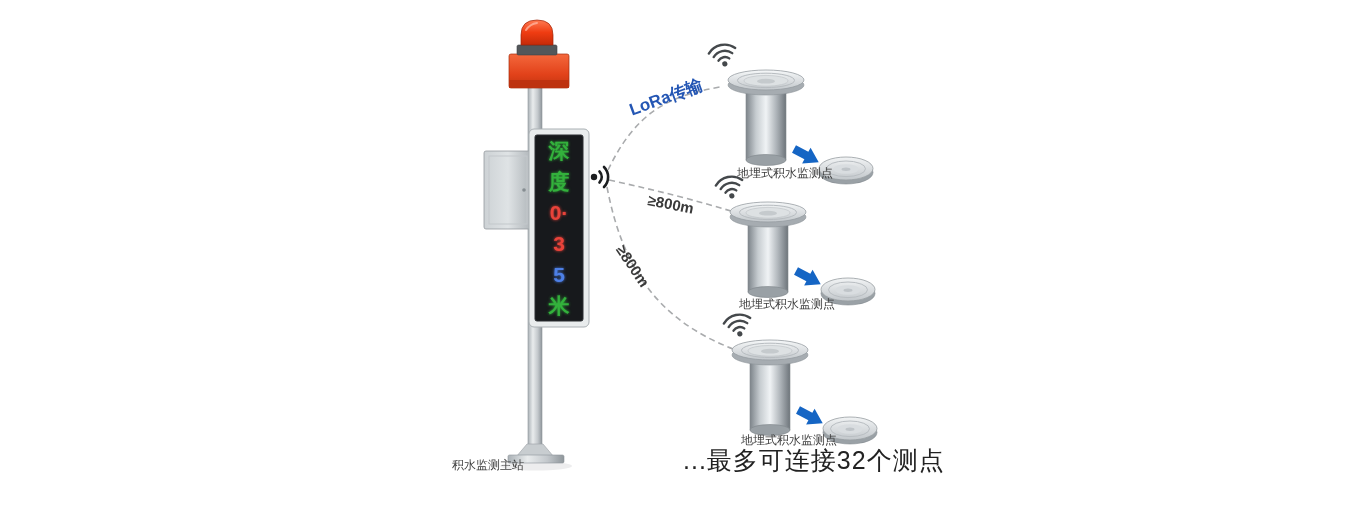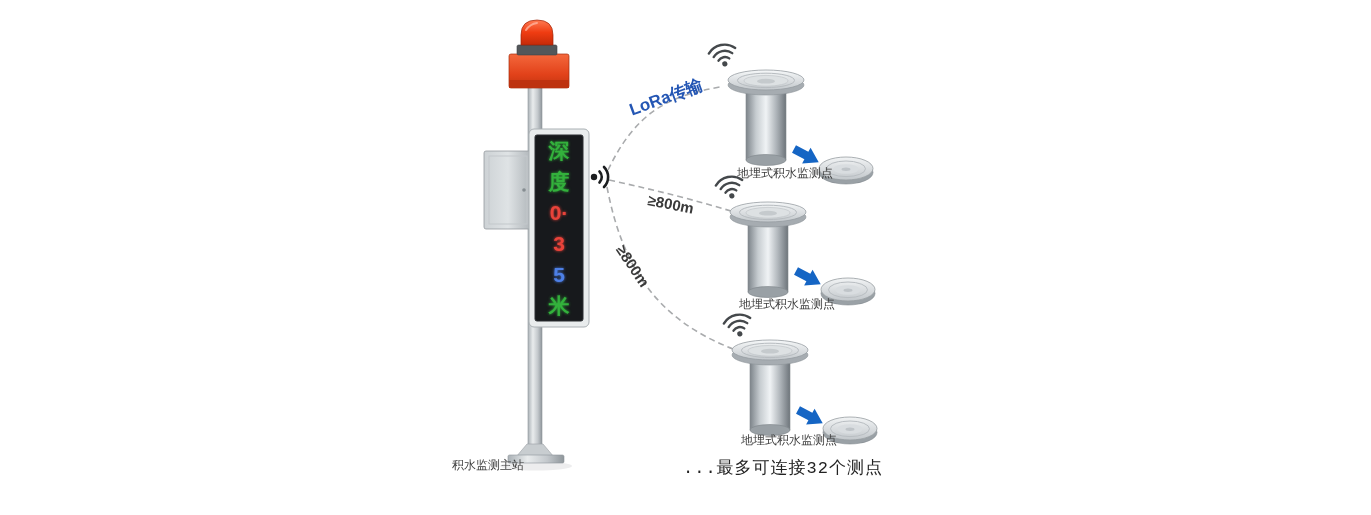--- a/index.html
+++ b/index.html
@@ -55,10 +55,9 @@
     transform-origin: left center;
   }
   .footer-note {
-    left: 683px; top: 456px;
-    font-size: 17px; color: #222222;
+    left: 683px; top: 444px;
+    font-size: 25px; color: #222222;
     letter-spacing: 1px;
-    font-family: Liberation Mono, monospace;
   }
   .led-display {
     position: absolute;

